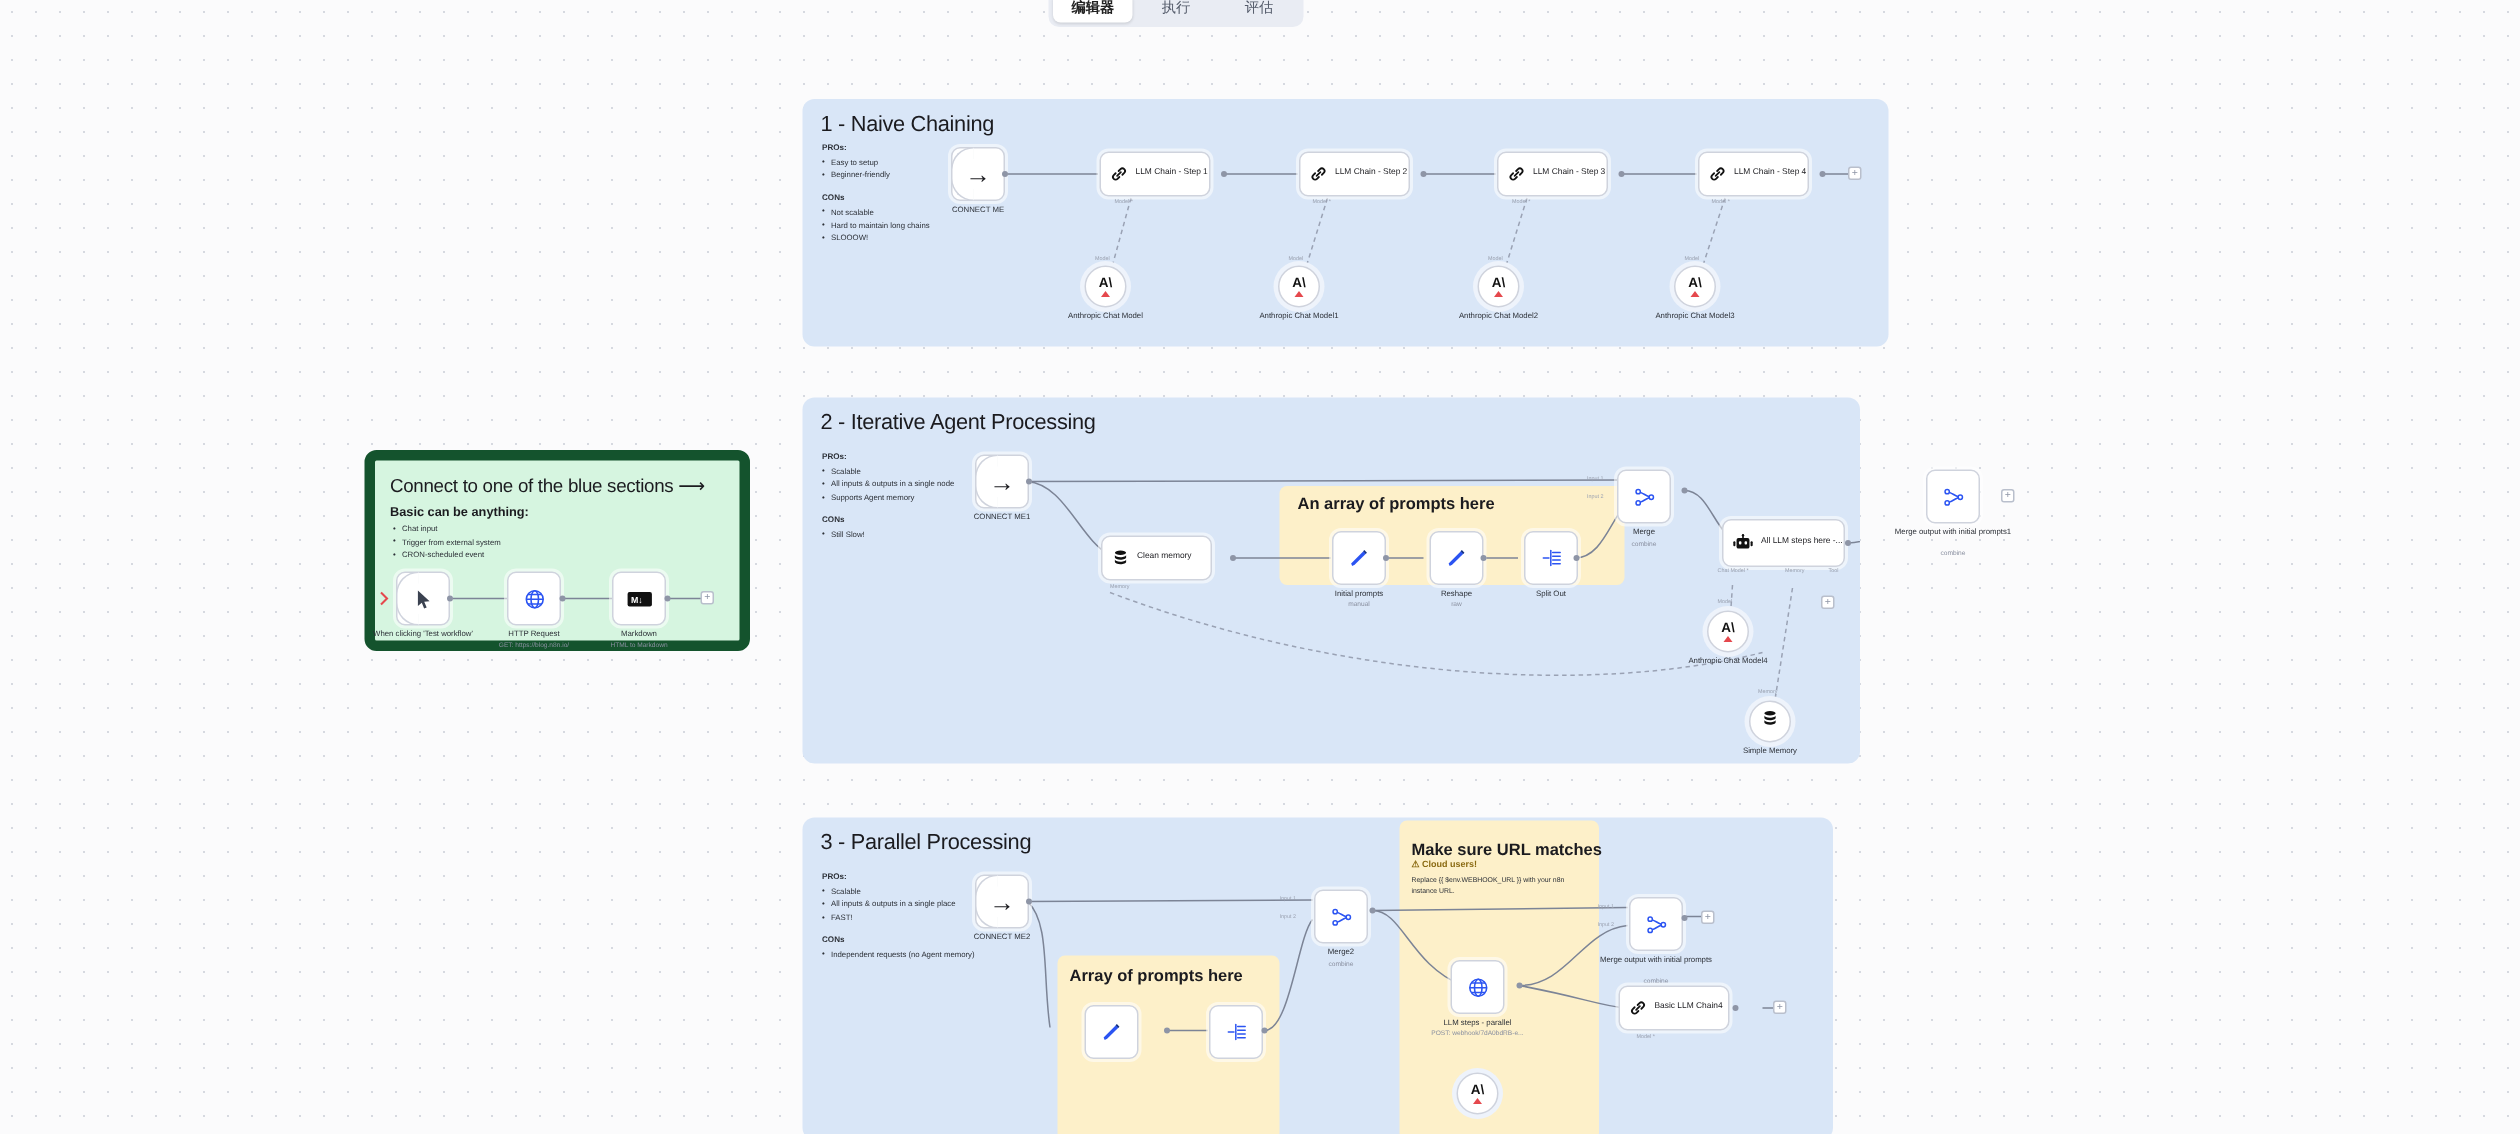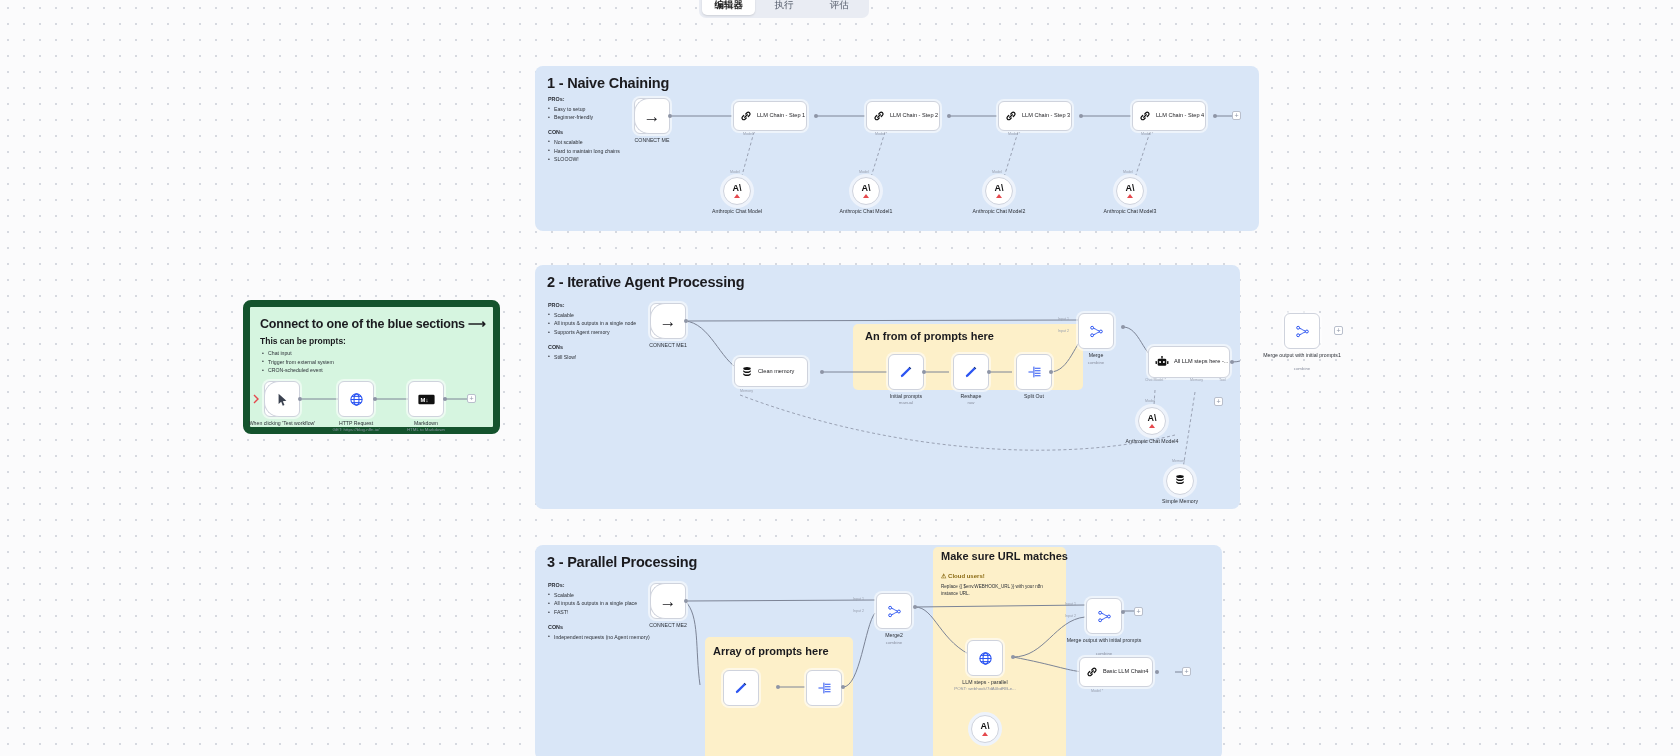--- a/index.html
+++ b/index.html
@@ -33,7 +33,7 @@
   .section.blue{ background:#d9e6f7; }
   .section.green{ background:#d6f5e0; border:7px solid #14532d; }
   .section-title{
-    position:absolute; font-size:14.5px; font-weight:bold; color:#1b1b1f; letter-spacing:-.2px;
+    position:absolute; font-size:14.5px; font-weight:normal; color:#1b1b1f; letter-spacing:-.2px;
     white-space:nowrap;
   }
   .proscons{ position:absolute; font-size:5.2px; color:#2b2f36; line-height:1.65; }

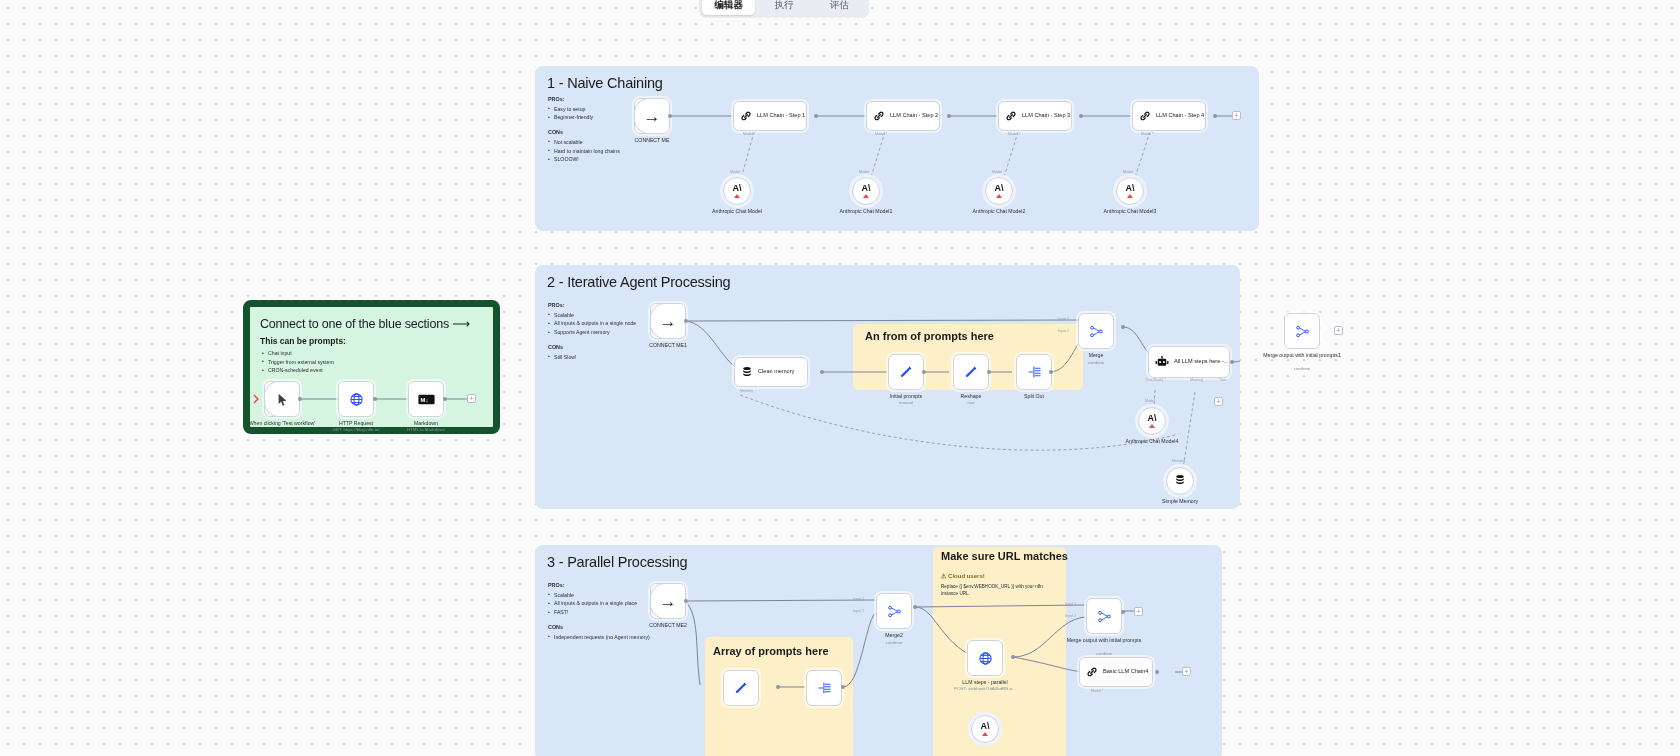--- a/index.html
+++ b/index.html
@@ -230,7 +230,7 @@
 
   <div class="section green" style="left:243px; top:300px; width:257px; height:134px;">
     <div class="section-title" style="left:10px; top:9px; font-size:12.5px;">Connect to one of the blue sections  ⟶</div>
-    <div style="position:absolute; left:10px; top:29px; font-size:8.5px; font-weight:bold; color:#1b1b1f;">This can be prompts:</div>
+    <div style="position:absolute; left:10px; top:29px; font-size:8.5px; font-weight:bold; color:#1b1b1f;">Basic can be anything:</div>
     <div class="proscons" style="left:12px; top:42px; width:150px;">
       <ul>
         <li>Chat input</li>

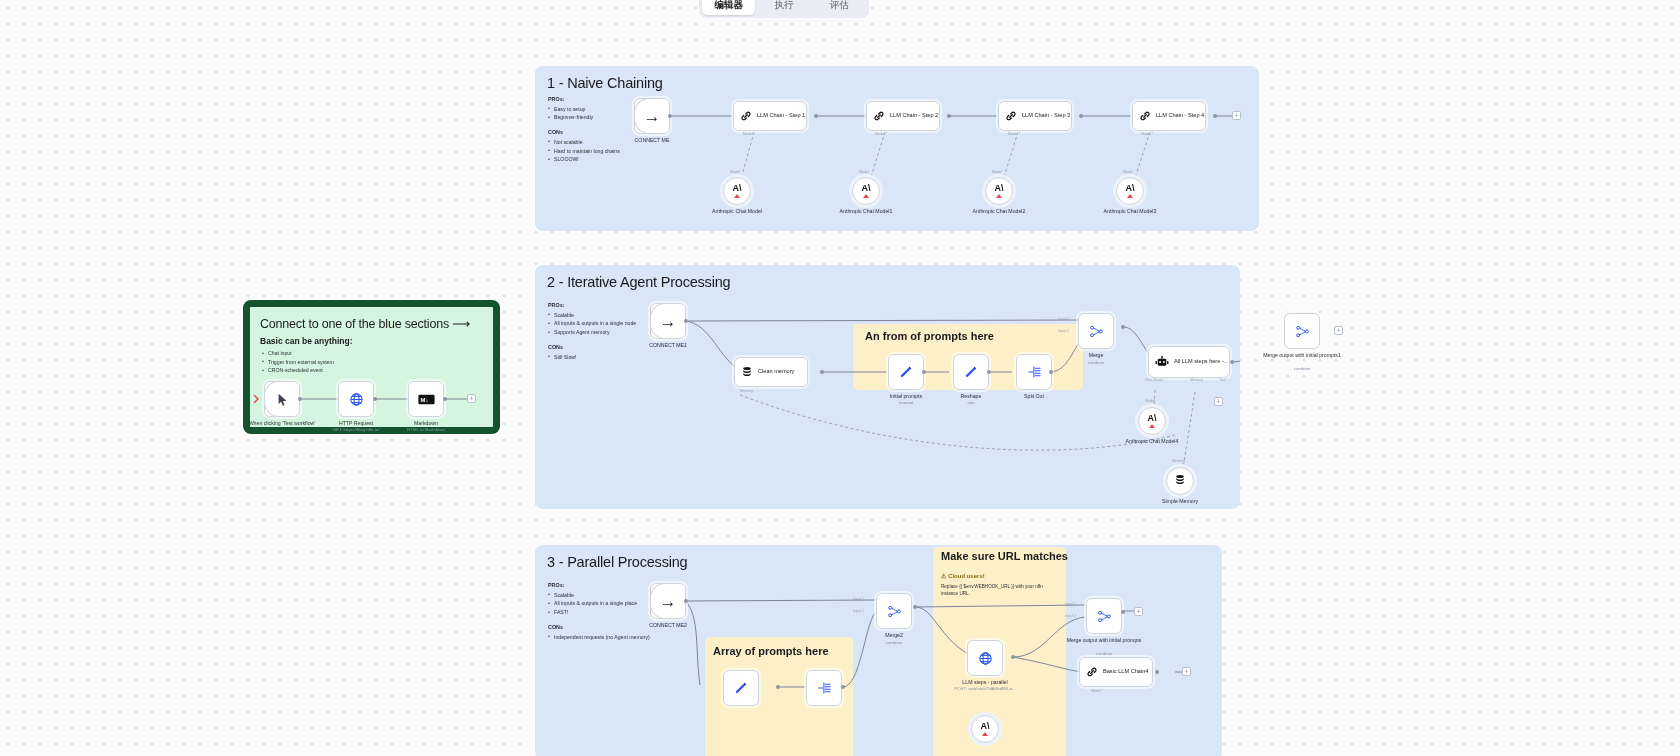--- a/index.html
+++ b/index.html
@@ -305,7 +305,7 @@
     </div>
 
     <div class="note" style="left:318px; top:59px; width:230px; height:66px;"></div>
-    <div class="note-title" style="left:330px; top:65px;">An from of prompts here</div>
+    <div class="note-title" style="left:330px; top:65px;">An array of prompts here</div>
 
     <svg class="wires">
       <g stroke="#7c8496" stroke-width="1" fill="none">

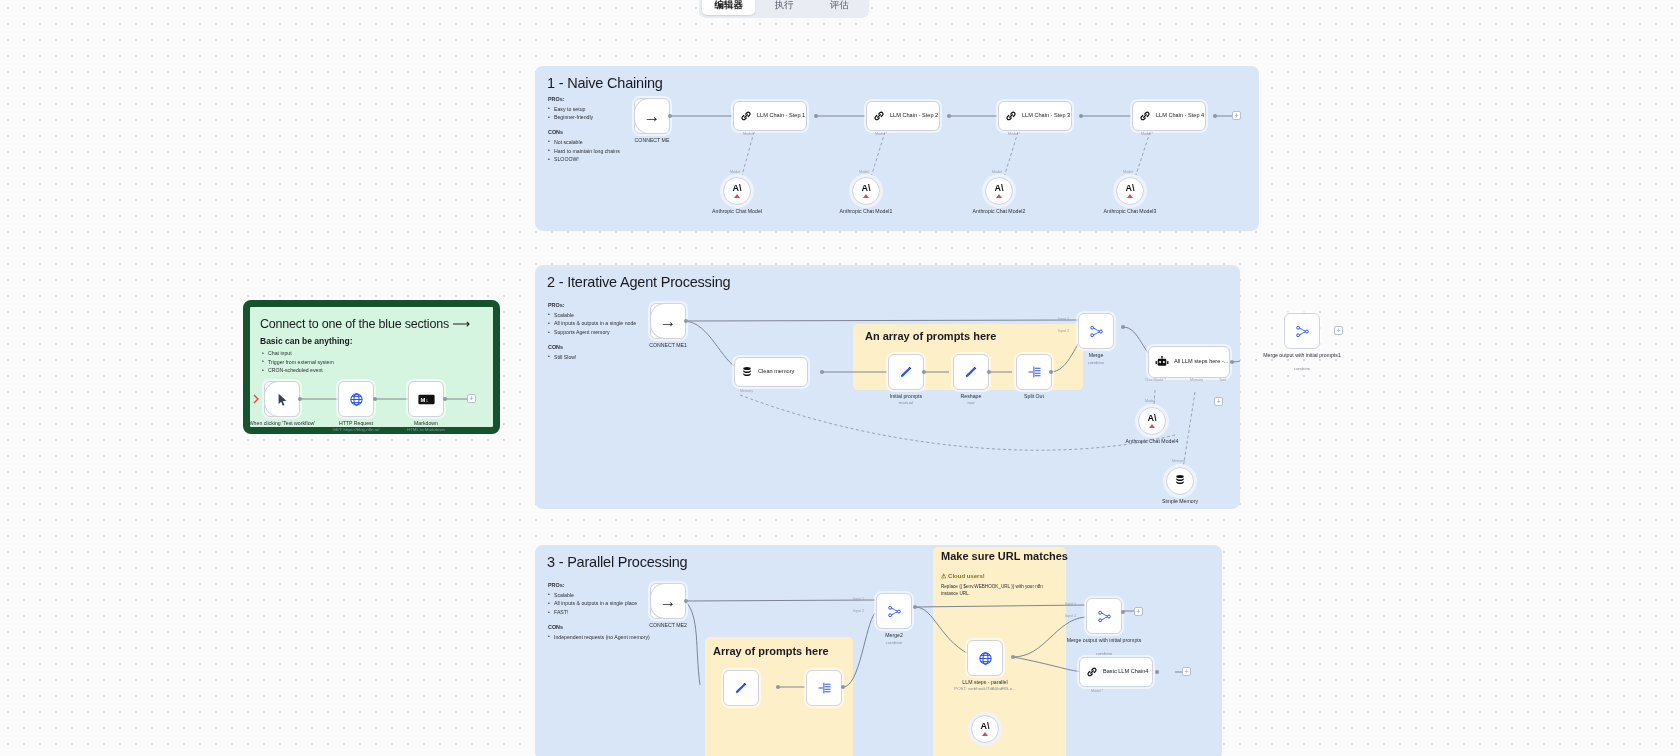--- a/index.html
+++ b/index.html
@@ -486,7 +486,7 @@
     <div class="note-title" style="left:178px; top:100px;">Array of prompts here</div>
 
     <div class="note" style="left:398px; top:2px; width:133px; height:213px;"></div>
-    <div class="note-title" style="left:406px; top:5px;">Make sure URL matches</div>
+    <div class="note-title" style="left:406px; top:16px;">Make sure URL matches</div>
     <div class="note-sub" style="left:406px; top:27px; color:#8a6a12;">⚠ Cloud users!</div>
     <div class="note-body" style="left:406px; top:38px;">Replace {{ $env.WEBHOOK_URL }} with your n8n instance URL.</div>
 

